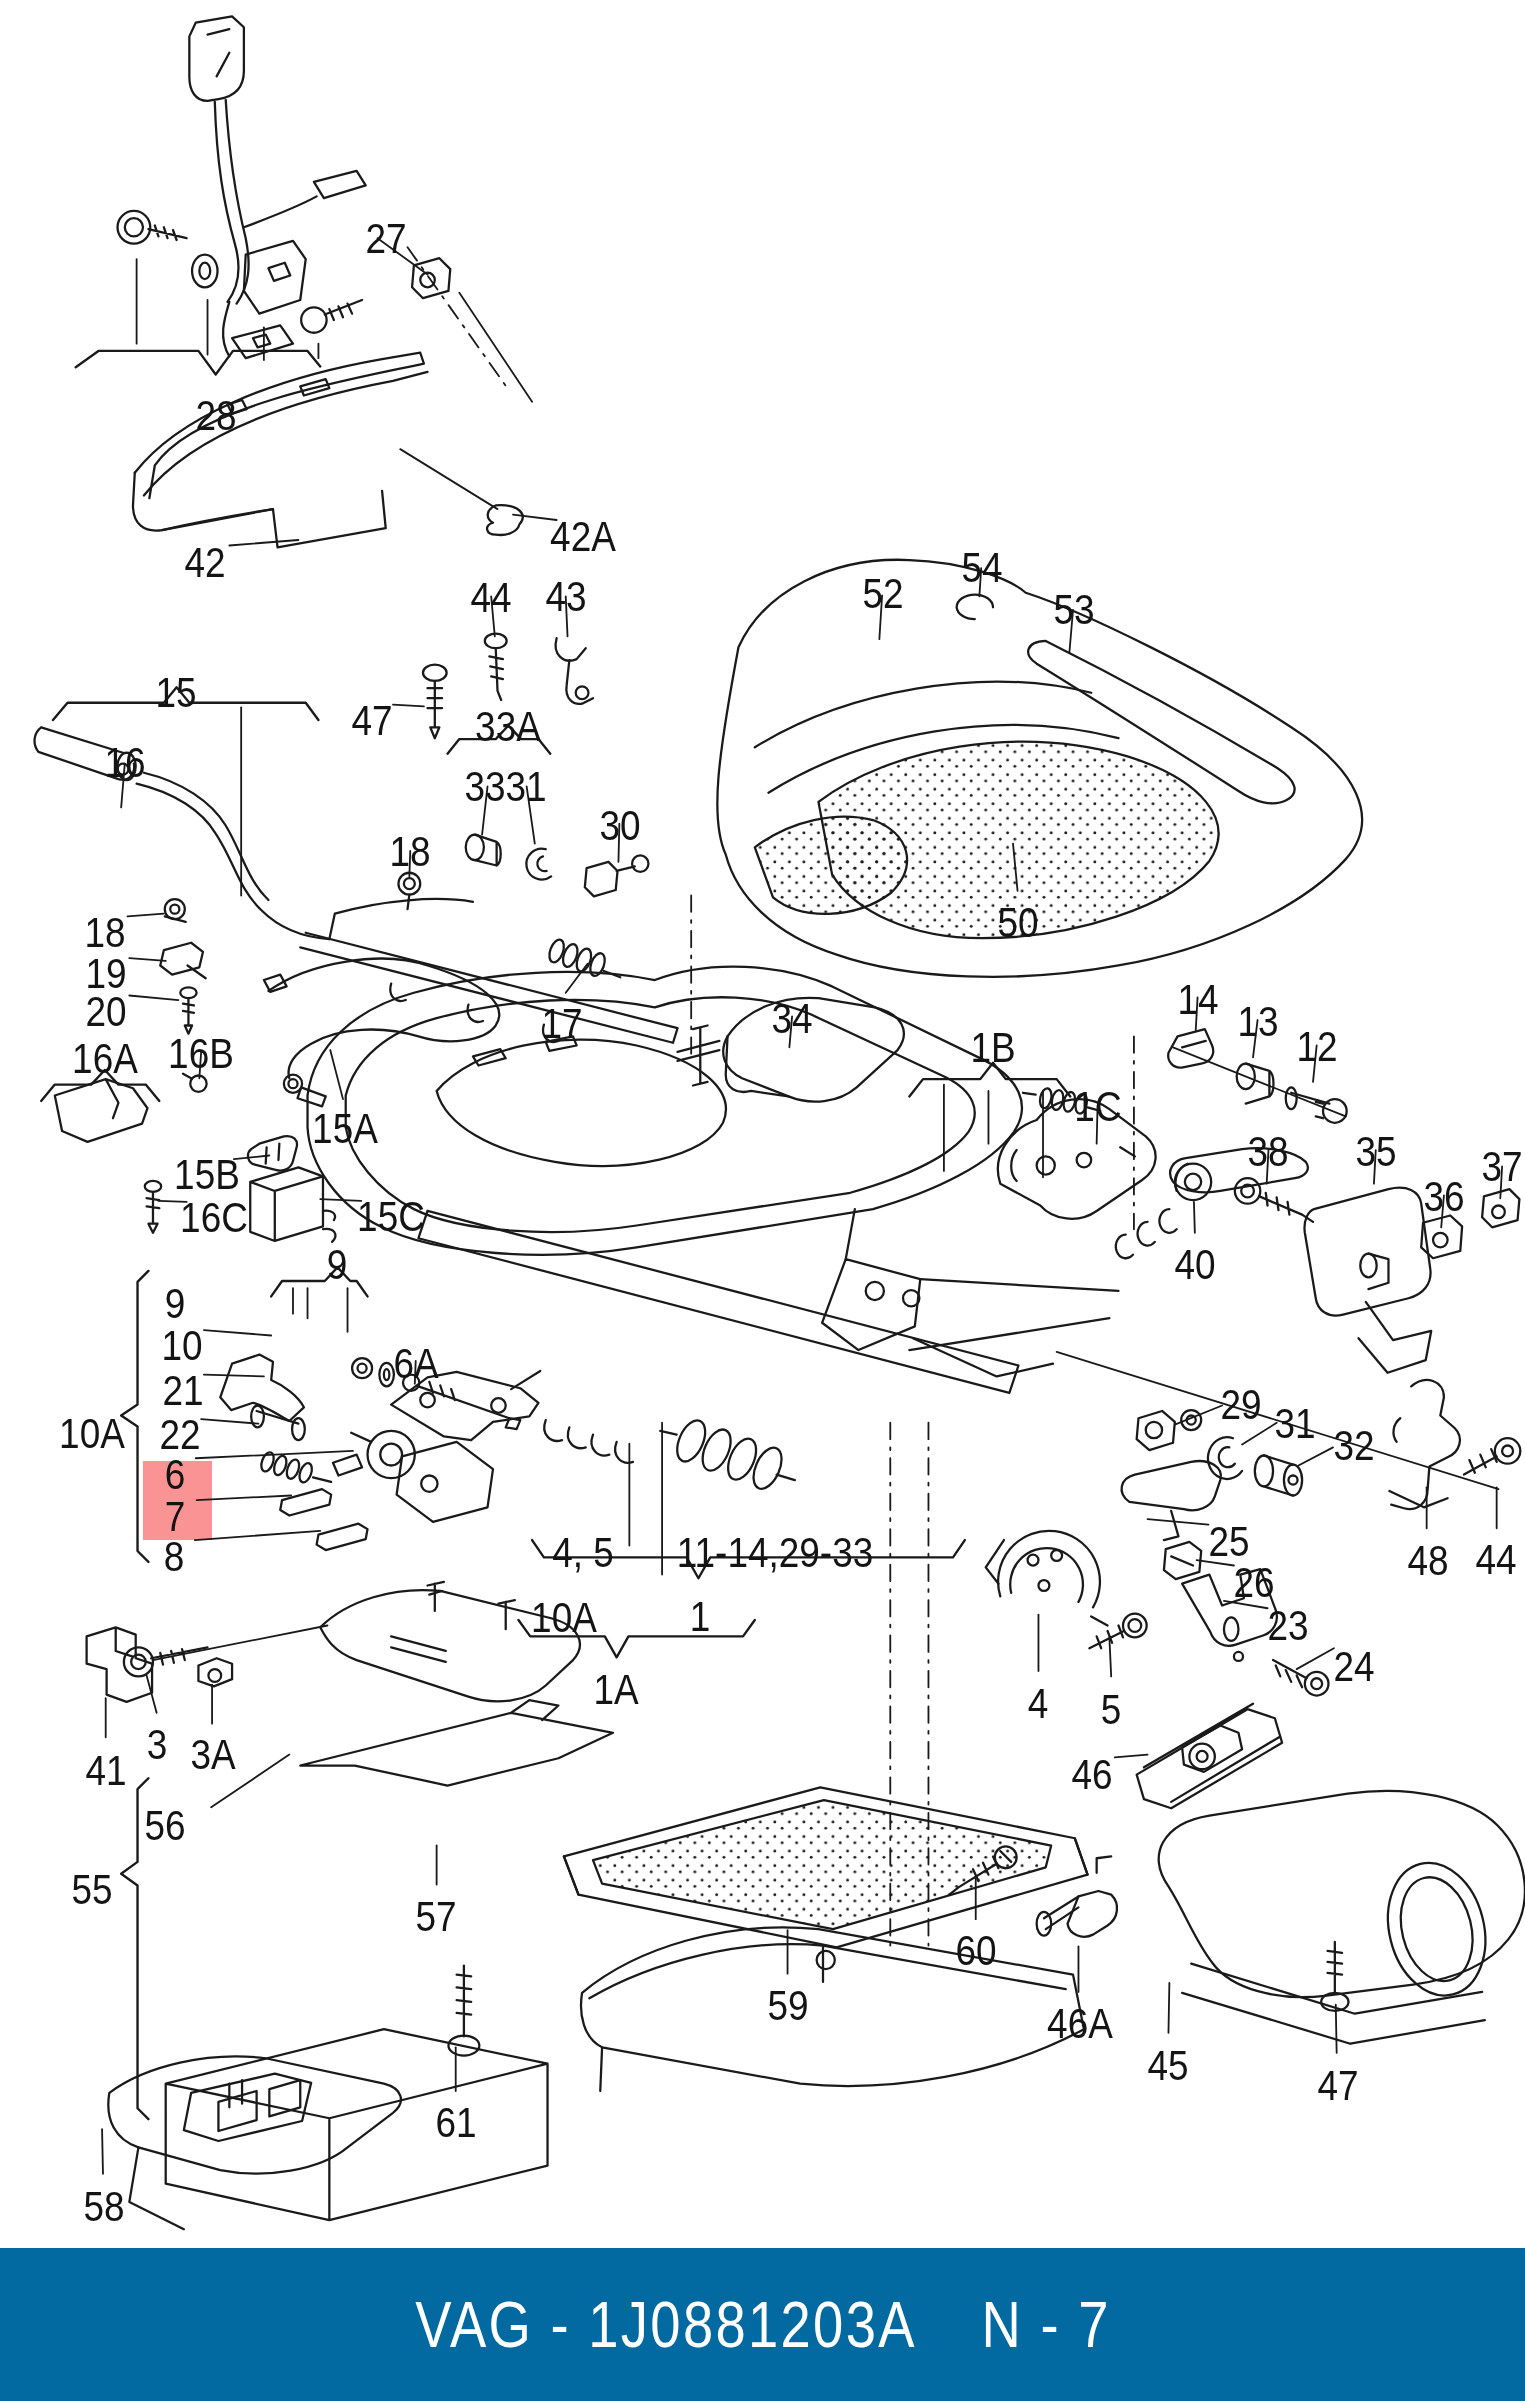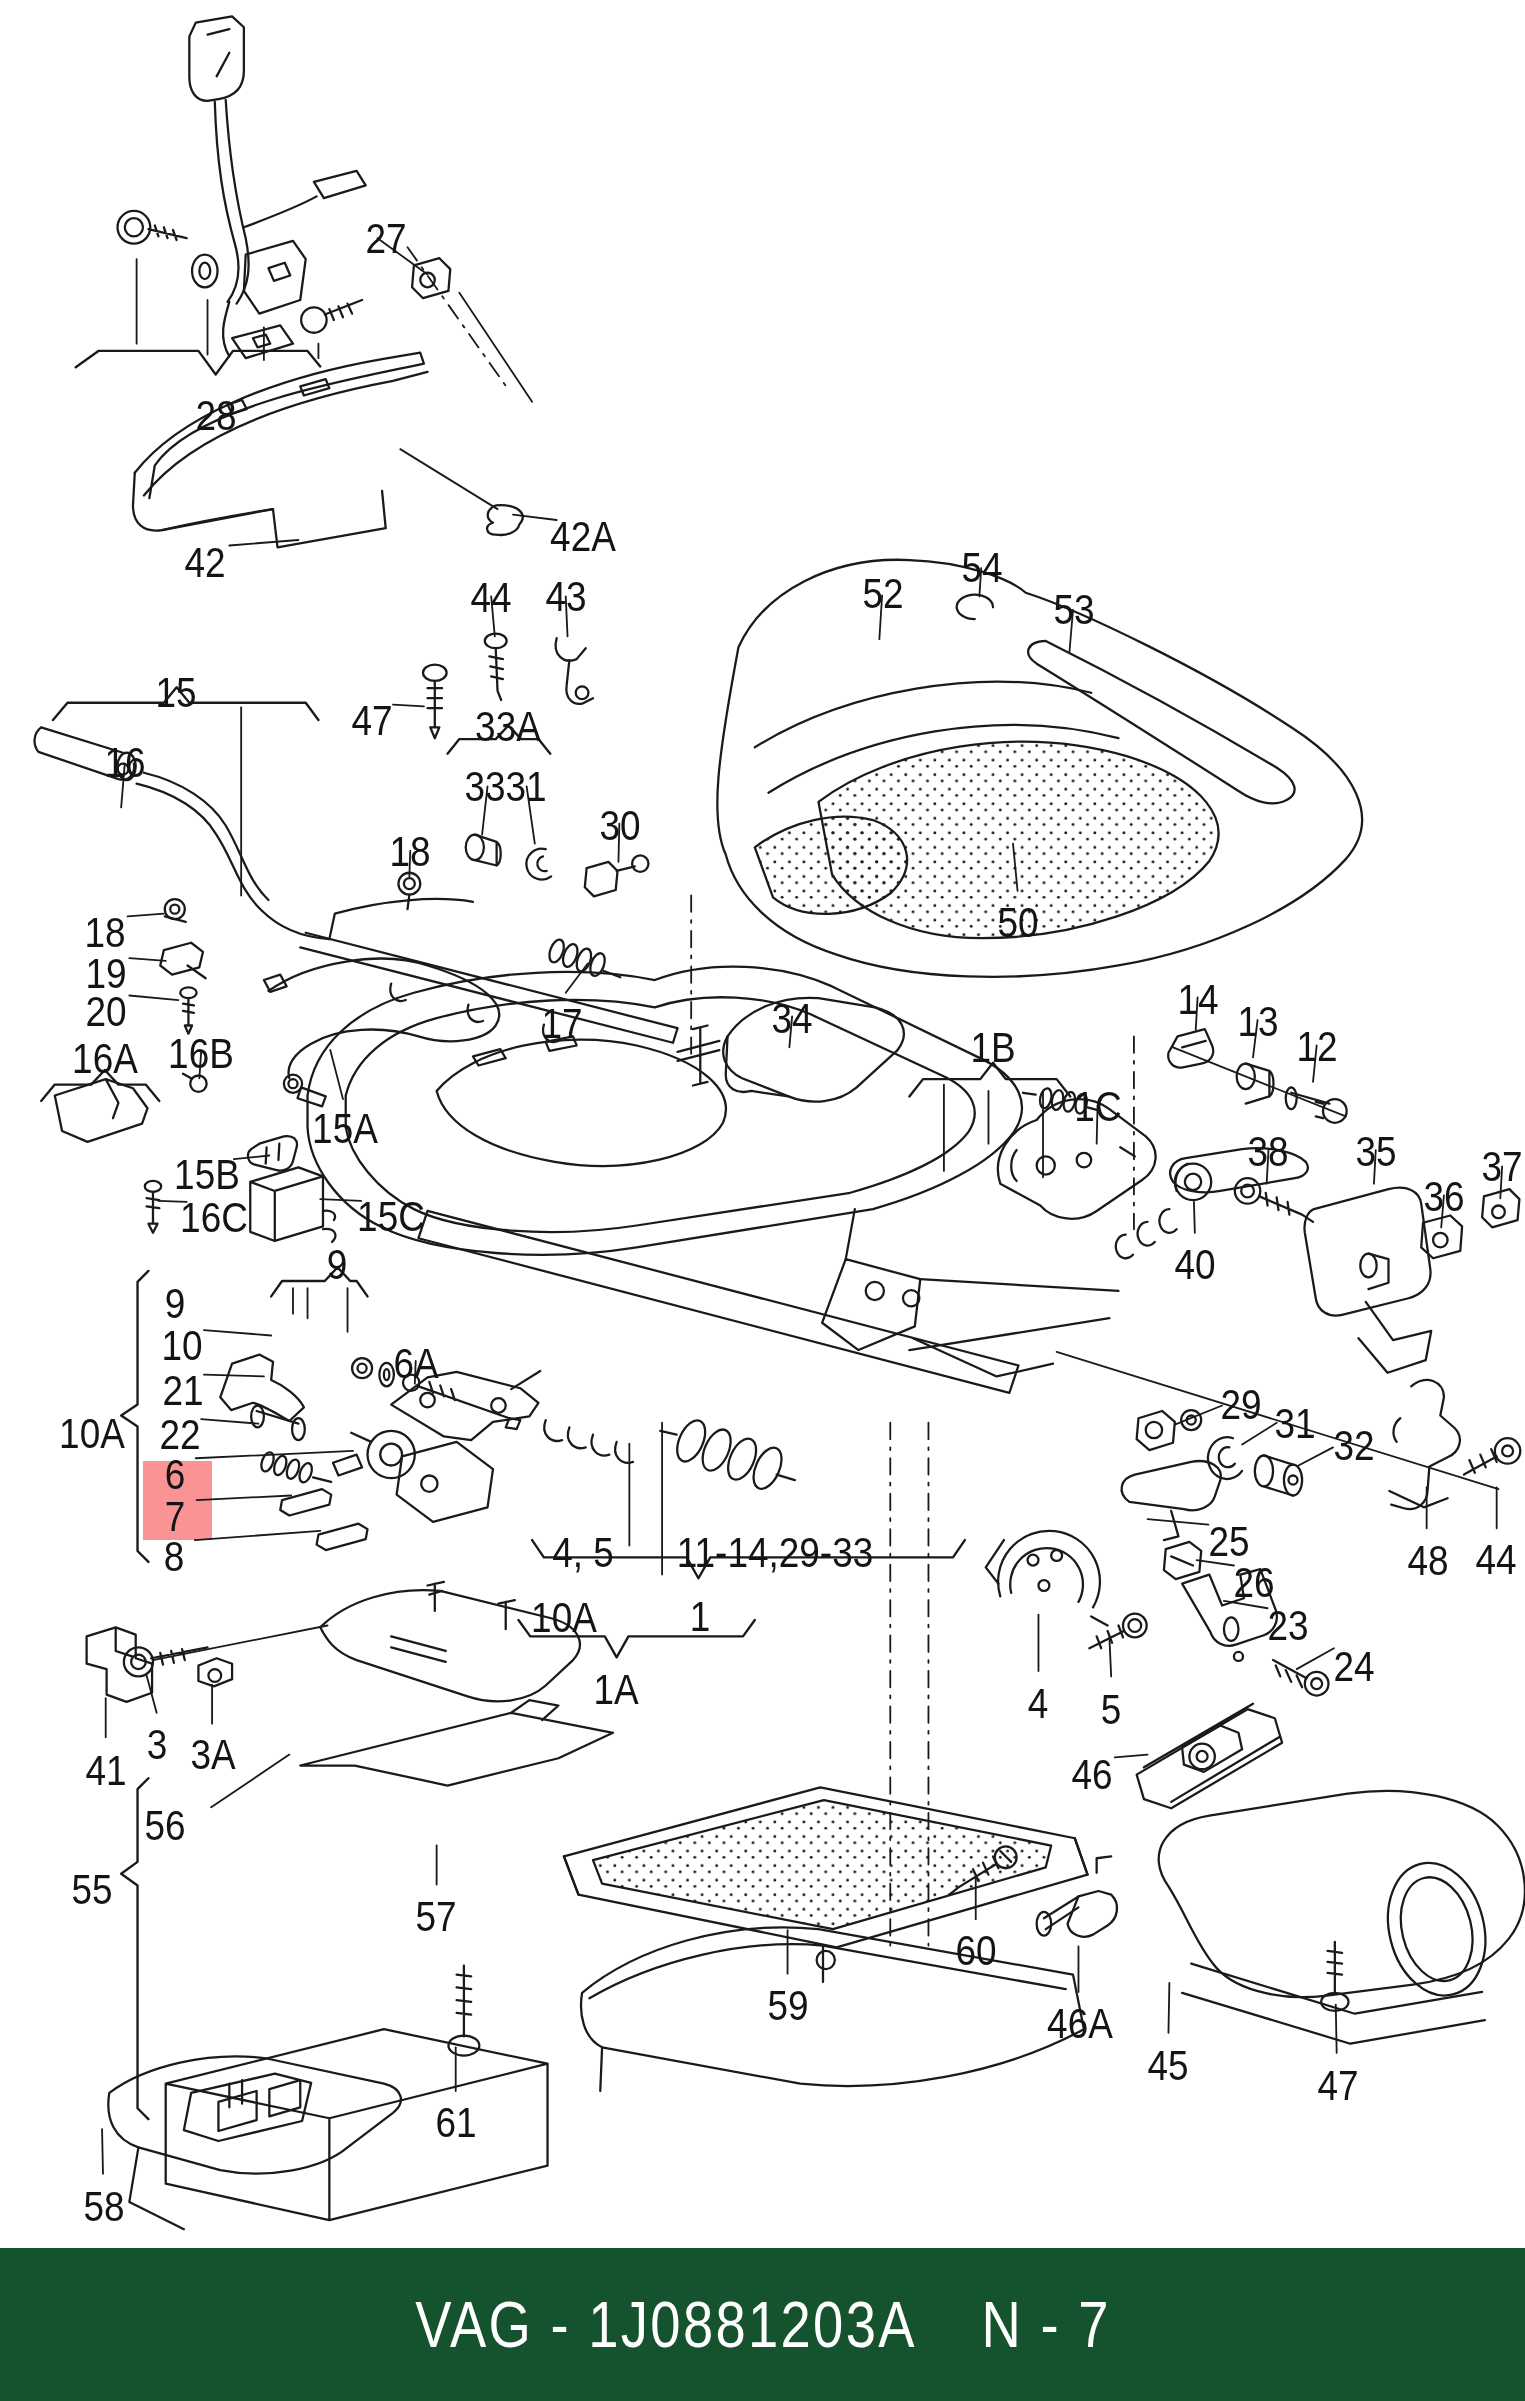--- a/index.html
+++ b/index.html
@@ -474,7 +474,7 @@
       <div class="lbl" style="left: 1338px; top: 2070px;">47</div>
     </div>
 
-  <div id="footer" style="background: #14532d; color: rgb(255, 255, 255);">
+  <div id="footer" style="background: #0369a1; color: rgb(255, 255, 255);">
     <div class="ftext">
       <span>VAG - 1J0881203A</span>
       <span>N - 7</span>

